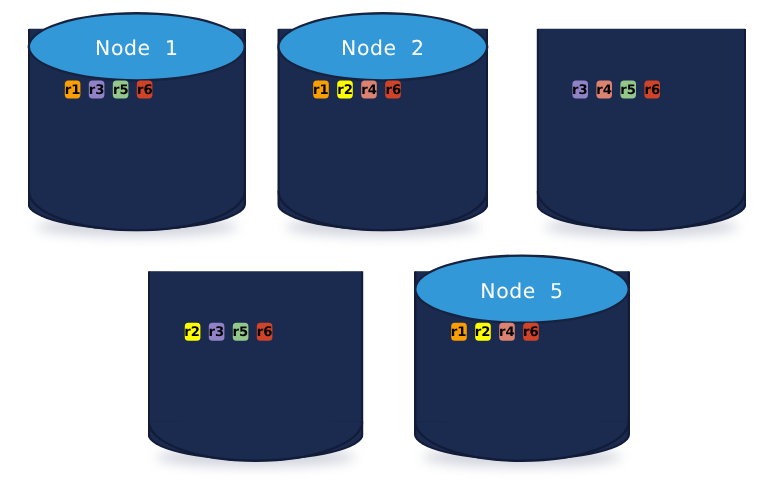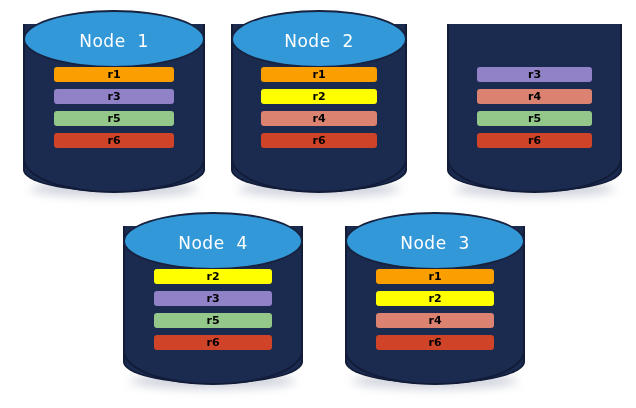--- a/index.html
+++ b/index.html
@@ -103,7 +103,7 @@
     top: 57px;
     z-index: 4;
     display: flex;
-    flex-direction: column;
+    flex-direction: row;
     gap: 7px;
   }
   .bar {

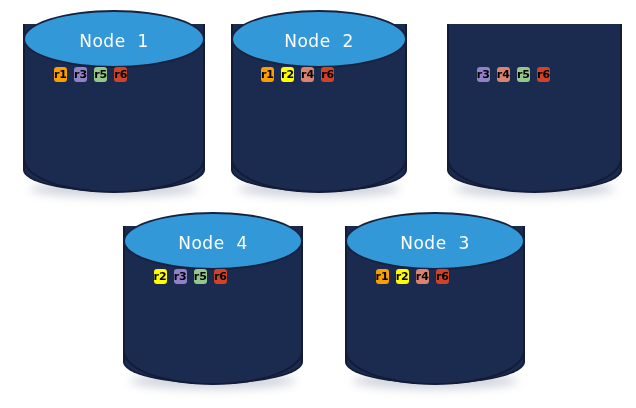--- a/index.html
+++ b/index.html
@@ -192,9 +192,6 @@
       <div class="cyl-shadow"></div>
       <div class="cyl-body" style="background: rgb(27, 42, 79); border-color: rgb(18, 28, 56);"></div>
       <div class="cyl-bottom" style="background: rgb(27, 42, 79); border-color: rgb(18, 28, 56);"></div>
-      <div class="cyl-top" style="background: rgb(51, 152, 216);">
-        <div class="node-label" style="color: rgb(255, 255, 255);">Node  4</div>
-      </div>
       <div class="bars">
         <div class="bar" style="background: rgb(255, 255, 0);">
           <span class="bar-label" style="color: rgb(0, 0, 0);">r2</span>

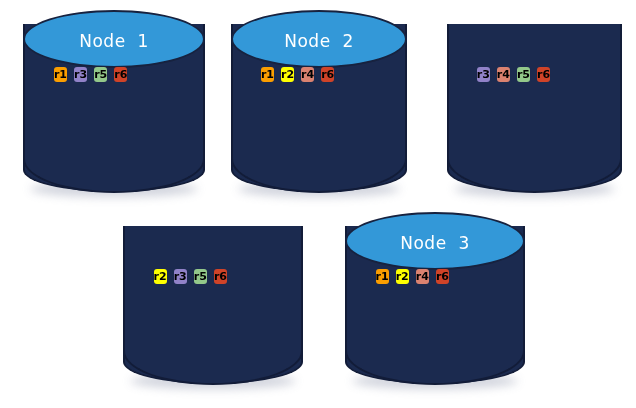--- a/index.html
+++ b/index.html
@@ -212,7 +212,7 @@
       <div class="cyl-body" style="background: rgb(27, 42, 79); border-color: rgb(18, 28, 56);"></div>
       <div class="cyl-bottom" style="background: rgb(27, 42, 79); border-color: rgb(18, 28, 56);"></div>
       <div class="cyl-top" style="background: rgb(51, 152, 216);">
-        <div class="node-label" style="color: rgb(255, 255, 255);">Node  3</div>
+        <div class="node-label" style="color: rgb(255, 255, 255);">Node  5</div>
       </div>
       <div class="bars">
         <div class="bar" style="background: rgb(251, 158, 0);">

